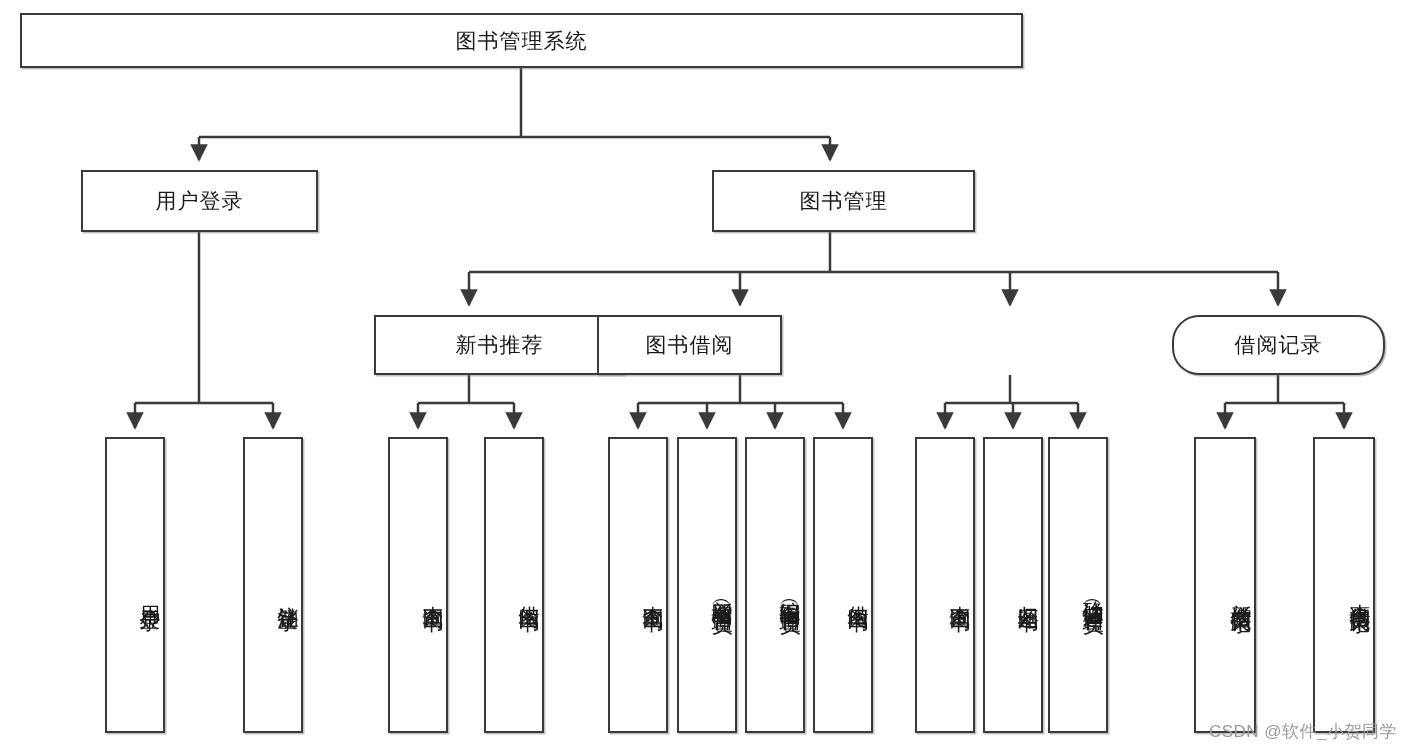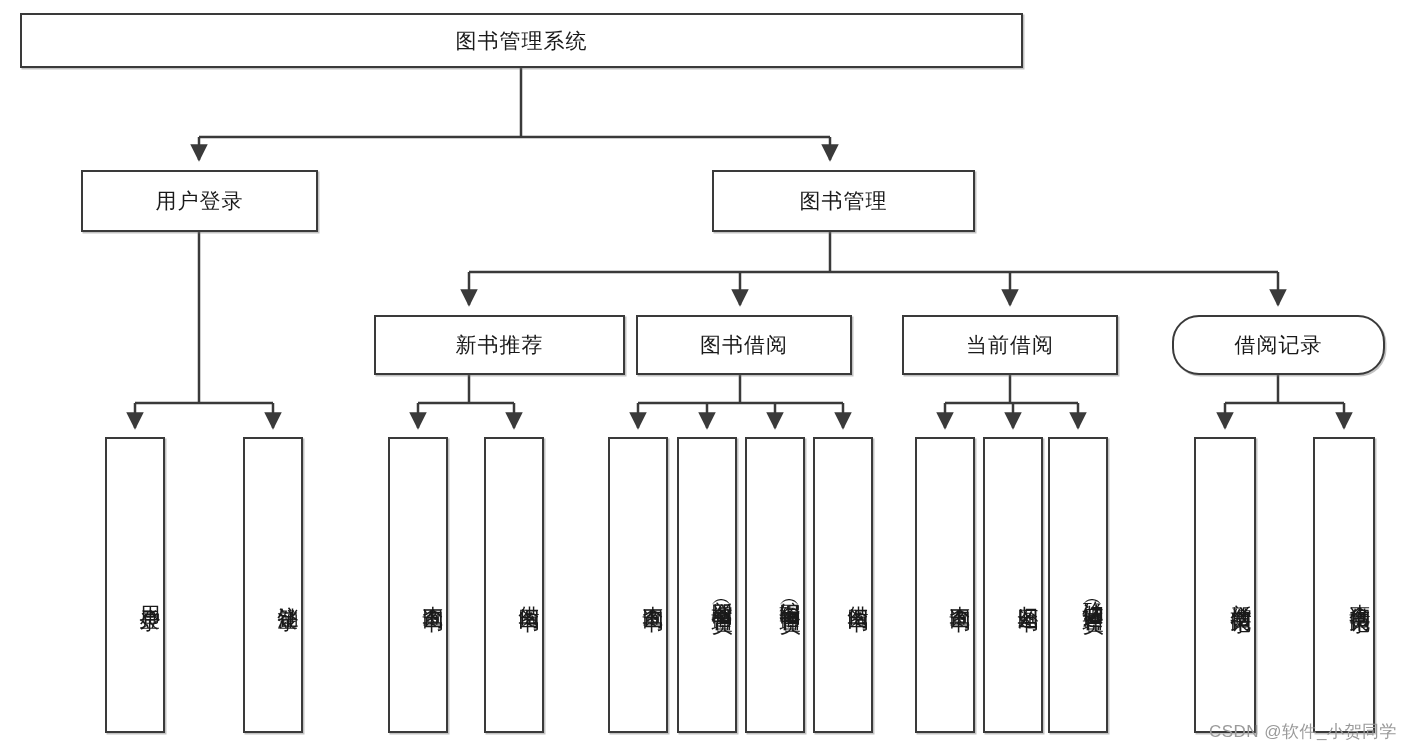--- a/index.html
+++ b/index.html
@@ -139,7 +139,7 @@
   <div class="node horiz" style="left: 362px; top: 315px; width: 251px; height: 60px; margin-left: 12px;">
     <span class="label">新书推荐</span>
   </div>
-  <div class="node horiz" style="left: 636px; top: 315px; width: 216px; height: 60px;">
+  <div class="node horiz" style="left: 597px; top: 315px; width: 185px; height: 60px;">
     <span class="label">图书借阅</span>
   </div>
   <div class="node horiz" style="left: 902px; top: 315px; width: 216px; height: 60px;">

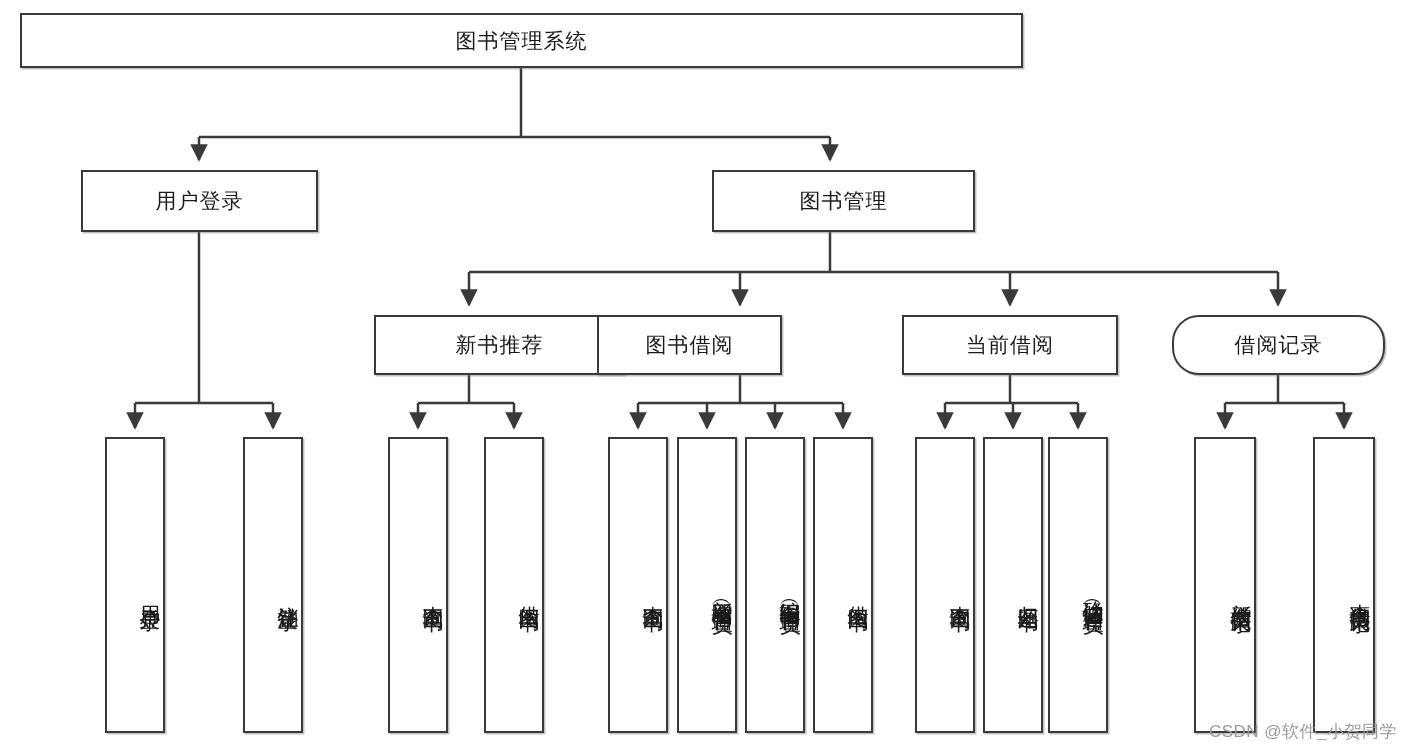--- a/index.html
+++ b/index.html
@@ -142,9 +142,6 @@
   <div class="node horiz" style="left: 597px; top: 315px; width: 185px; height: 60px;">
     <span class="label">图书借阅</span>
   </div>
-  <div class="node horiz" style="left: 902px; top: 315px; width: 216px; height: 60px;">
-    <span class="label">当前借阅</span>
-  </div>
   <div class="node horiz" style="left: 1172px; top: 315px; width: 213px; height: 60px; border-radius: 27px;">
     <span class="label">借阅记录</span>
   </div>

